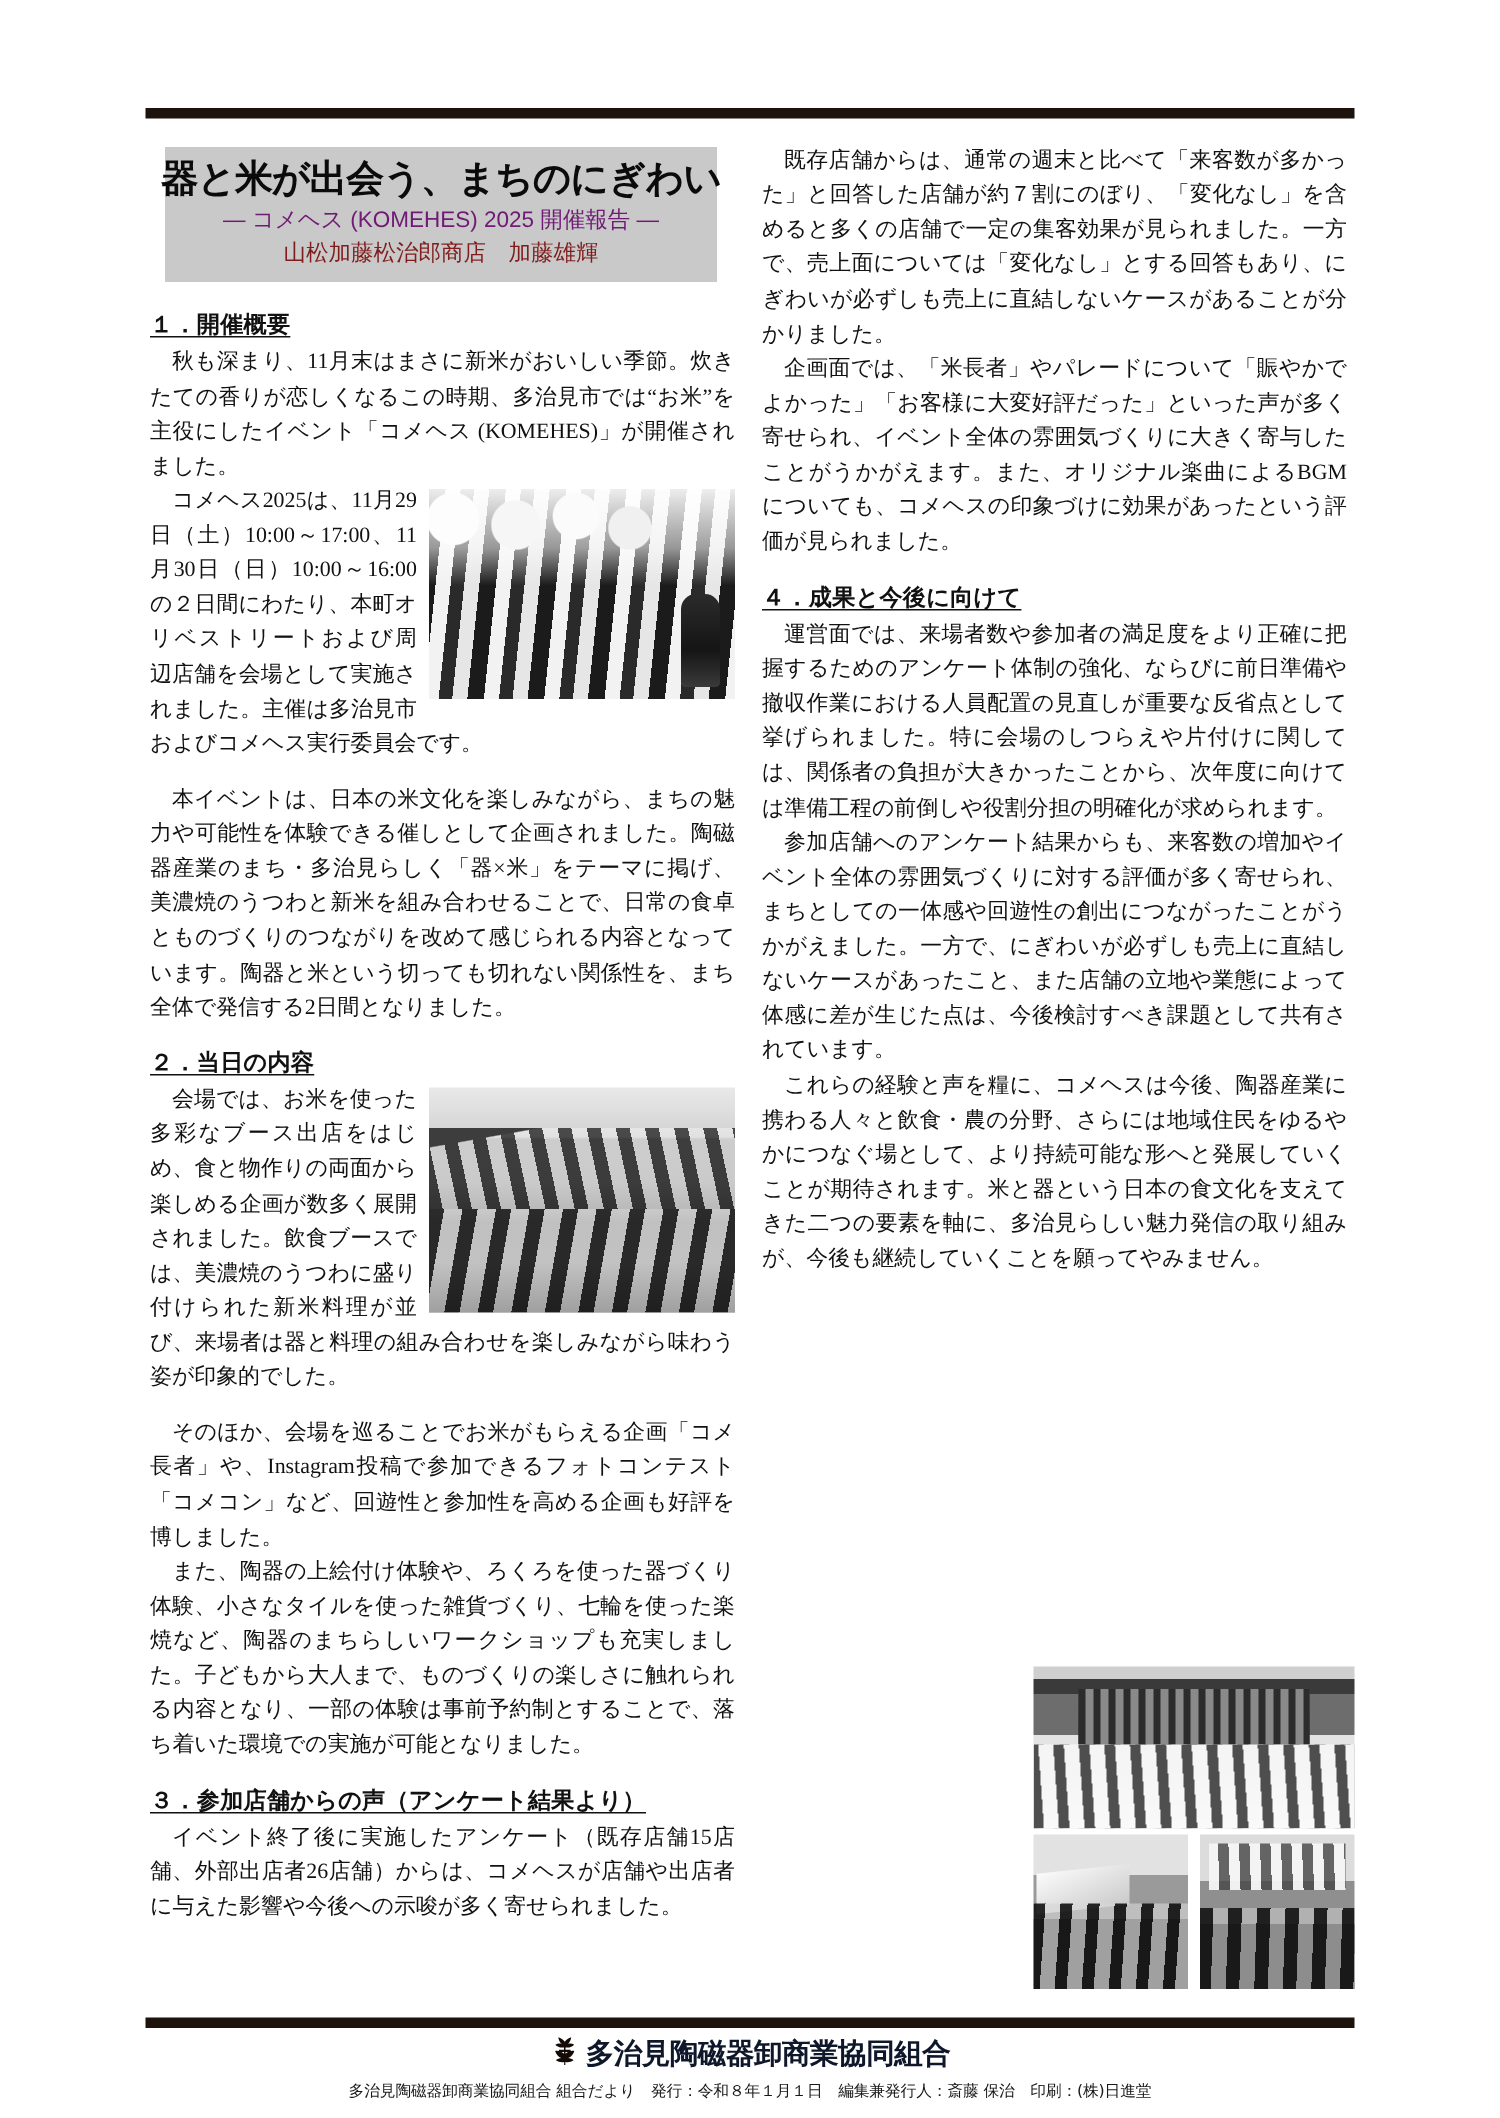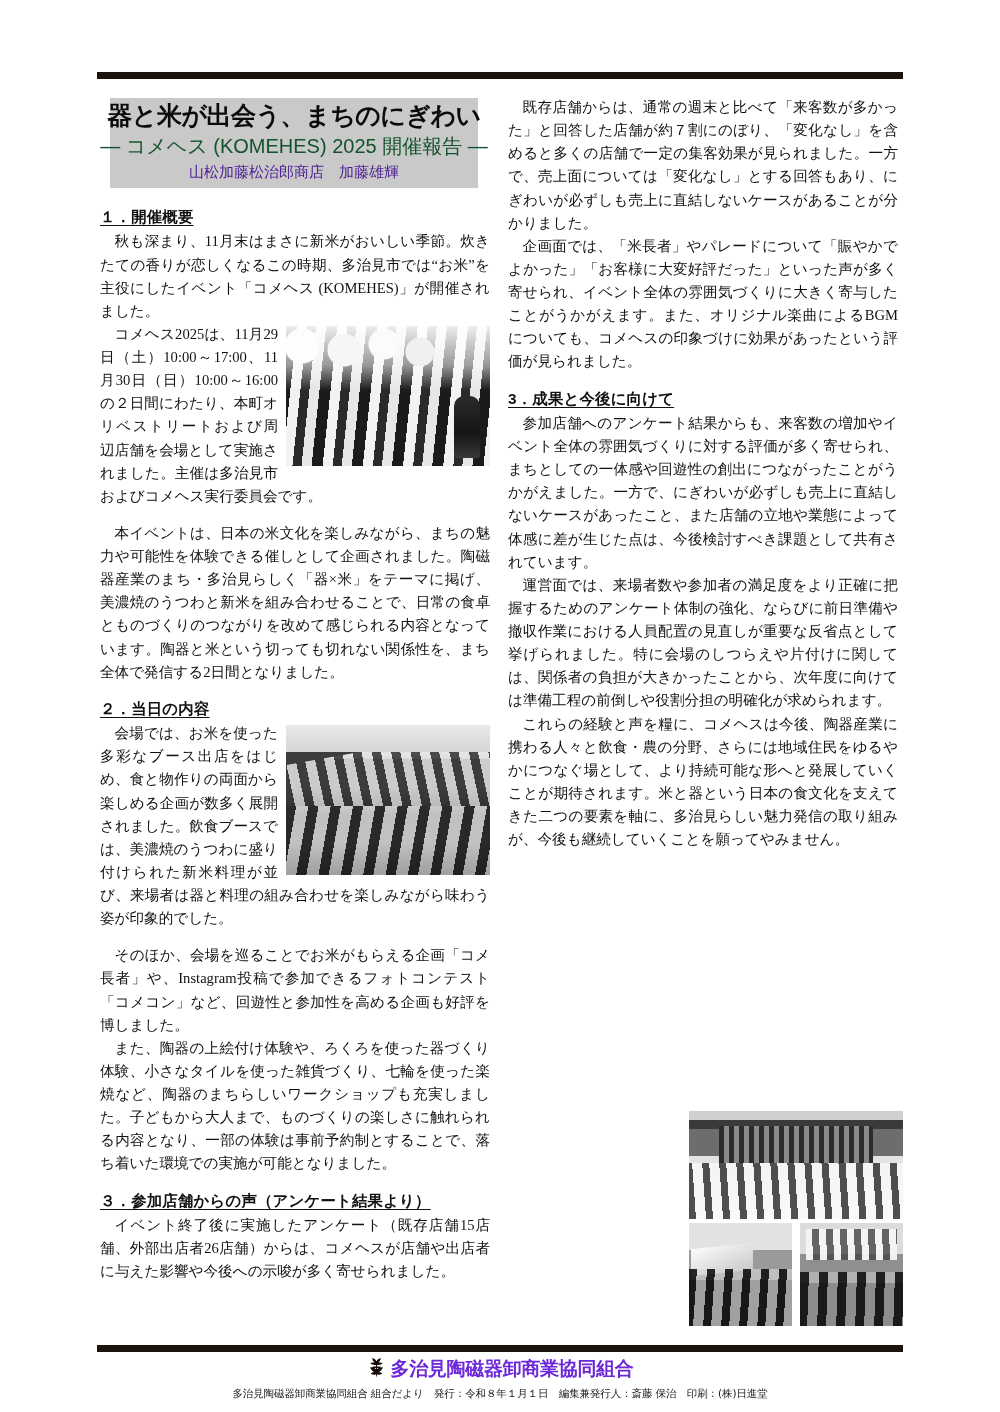--- a/index.html
+++ b/index.html
@@ -68,10 +68,10 @@
   }
   .title-sub {
     font-family: "Liberation Sans", "DejaVu Sans", sans-serif;
-    font-size: 20px;
+    font-size: 15px;
     line-height: 1.35;
     margin-top: 4px;
-    color: #14532d;
+    color: #701a75;
     white-space: nowrap;
   }
   .title-author {

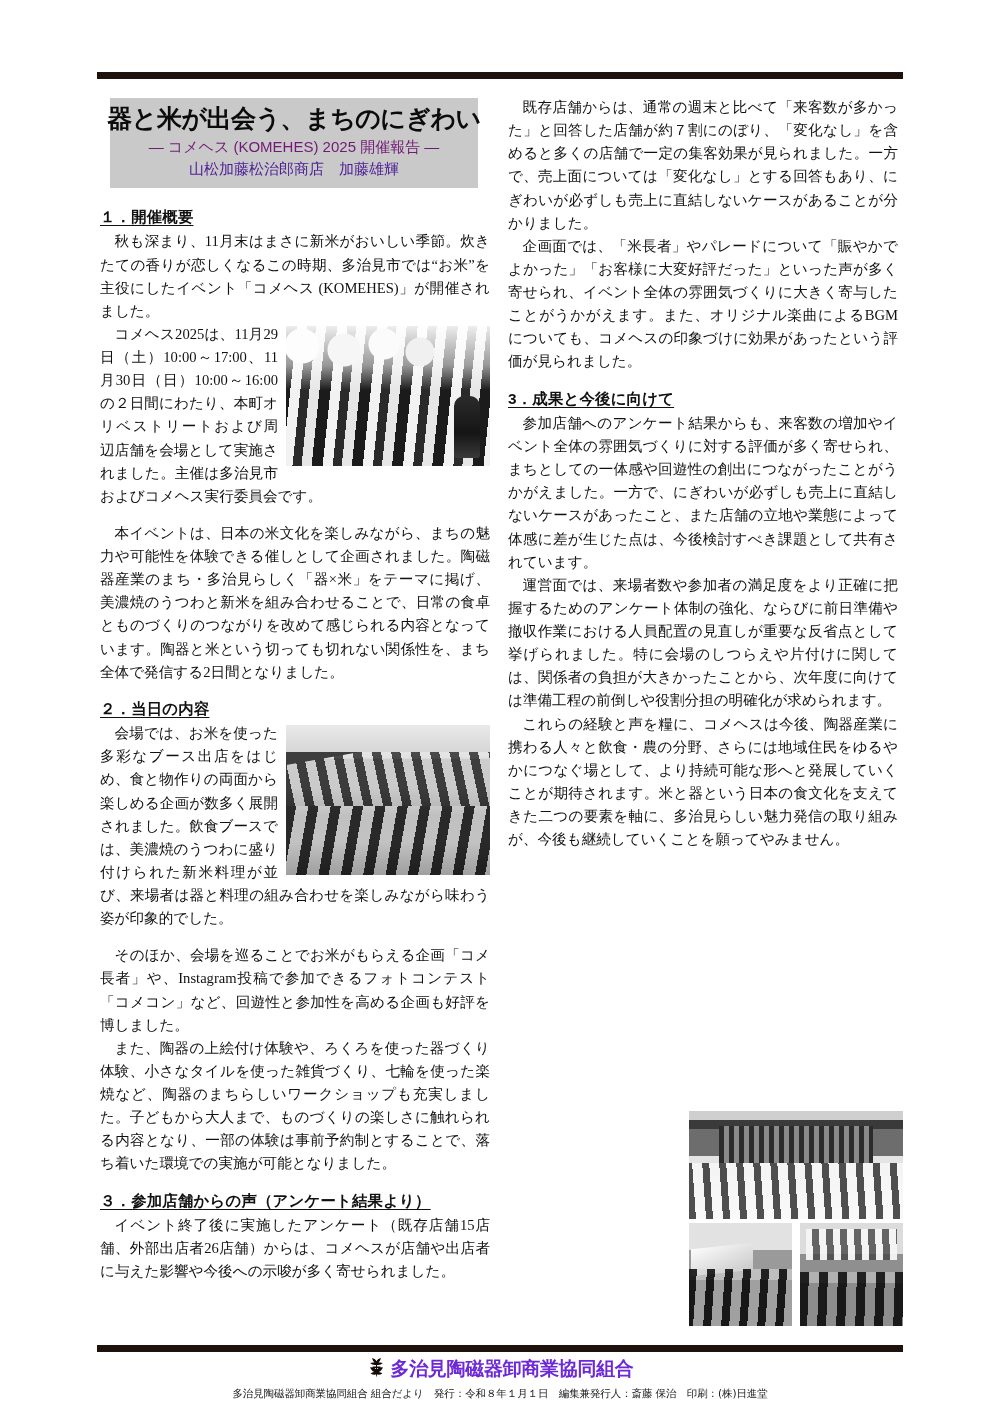--- a/index.html
+++ b/index.html
@@ -79,7 +79,7 @@
     font-size: 15px;
     line-height: 1.35;
     margin-top: 2px;
-    color: #4c1d95;
+    color: #7f1d1d;
     white-space: nowrap;
   }
 

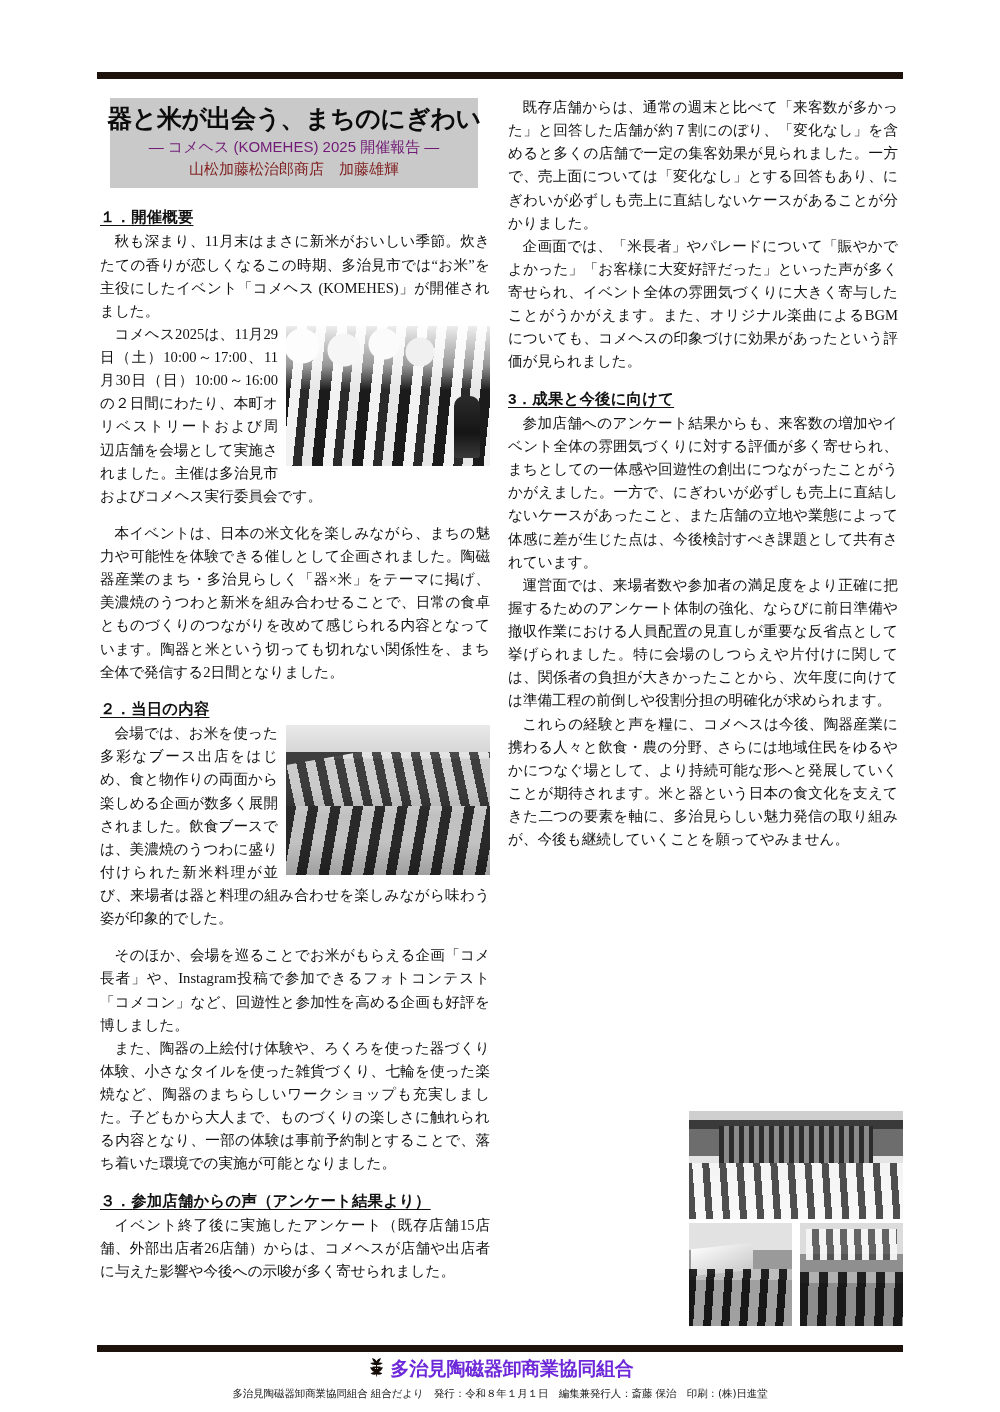--- a/index.html
+++ b/index.html
@@ -296,7 +296,7 @@
     <p class="para">既存店舗からは、通常の週末と比べて「来客数が多かった」と回答した店舗が約７割にのぼり、「変化なし」を含めると多くの店舗で一定の集客効果が見られました。一方で、売上面については「変化なし」とする回答もあり、にぎわいが必ずしも売上に直結しないケースがあることが分かりました。</p>
     <p class="para">企画面では、「米長者」やパレードについて「賑やかでよかった」「お客様に大変好評だった」といった声が多く寄せられ、イベント全体の雰囲気づくりに大きく寄与したことがうかがえます。また、オリジナル楽曲によるBGMについても、コメヘスの印象づけに効果があったという評価が見られました。</p>
 
-    <h2 class="sec-head spaced">3．成果と今後に向けて</h2>
+    <h2 class="sec-head spaced">４．成果と今後に向けて</h2>
     <p class="para">参加店舗へのアンケート結果からも、来客数の増加やイベント全体の雰囲気づくりに対する評価が多く寄せられ、まちとしての一体感や回遊性の創出につながったことがうかがえました。一方で、にぎわいが必ずしも売上に直結しないケースがあったこと、また店舗の立地や業態によって体感に差が生じた点は、今後検討すべき課題として共有されています。</p>
     <p class="para">運営面では、来場者数や参加者の満足度をより正確に把握するためのアンケート体制の強化、ならびに前日準備や撤収作業における人員配置の見直しが重要な反省点として挙げられました。特に会場のしつらえや片付けに関しては、関係者の負担が大きかったことから、次年度に向けては準備工程の前倒しや役割分担の明確化が求められます。</p>
     <p class="para">これらの経験と声を糧に、コメヘスは今後、陶器産業に携わる人々と飲食・農の分野、さらには地域住民をゆるやかにつなぐ場として、より持続可能な形へと発展していくことが期待されます。米と器という日本の食文化を支えてきた二つの要素を軸に、多治見らしい魅力発信の取り組みが、今後も継続していくことを願ってやみません。</p>

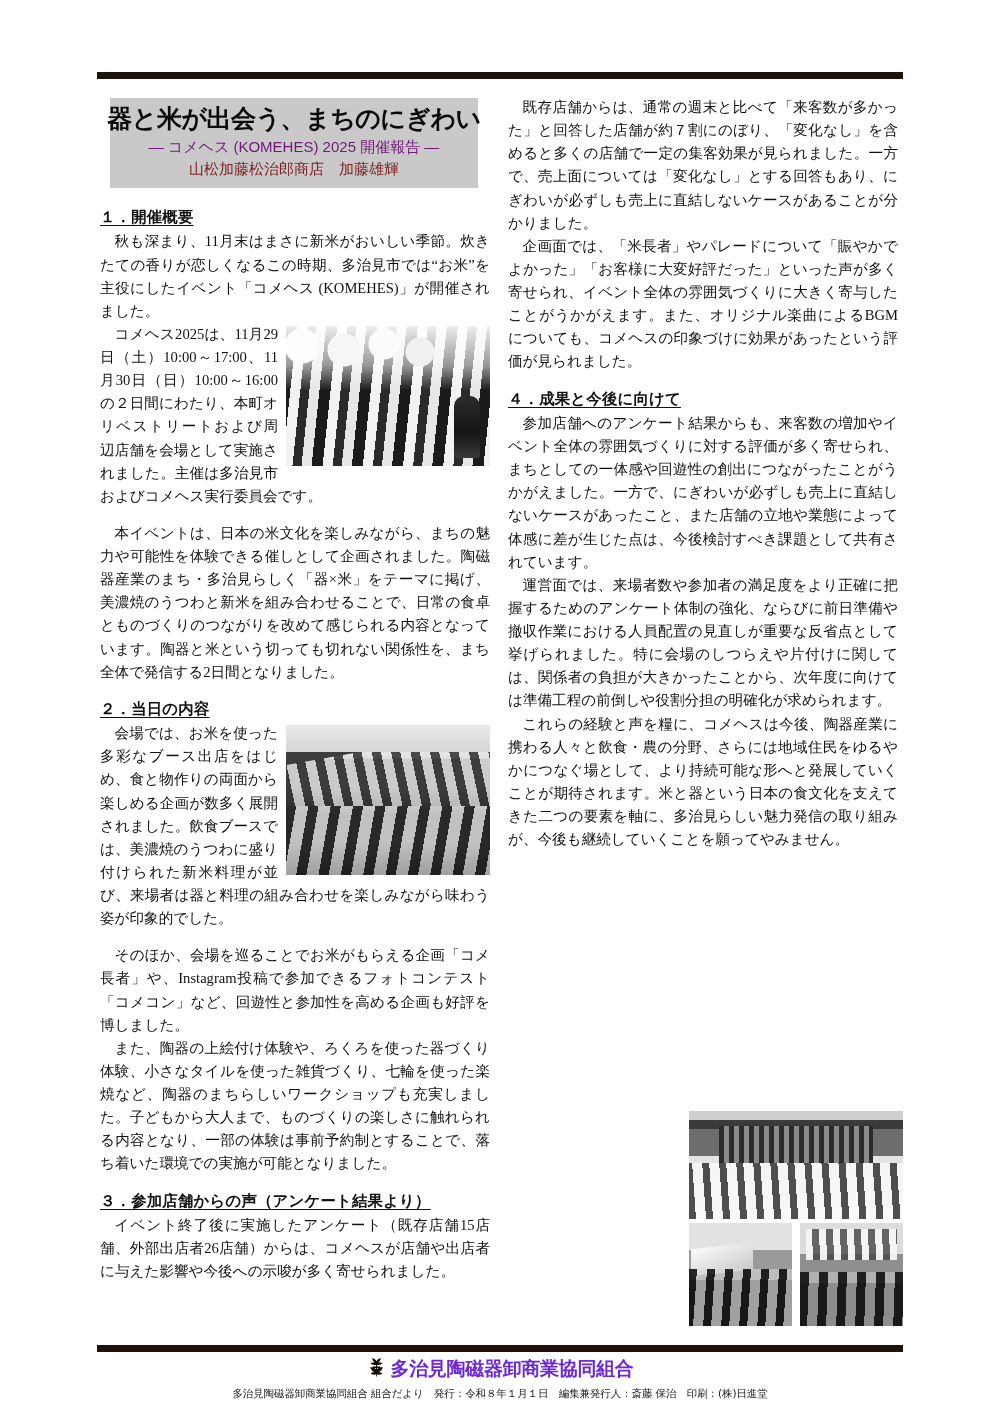--- a/index.html
+++ b/index.html
@@ -297,8 +297,8 @@
     <p class="para">企画面では、「米長者」やパレードについて「賑やかでよかった」「お客様に大変好評だった」といった声が多く寄せられ、イベント全体の雰囲気づくりに大きく寄与したことがうかがえます。また、オリジナル楽曲によるBGMについても、コメヘスの印象づけに効果があったという評価が見られました。</p>
 
     <h2 class="sec-head spaced">４．成果と今後に向けて</h2>
+    <p class="para">運営面では、来場者数や参加者の満足度をより正確に把握するためのアンケート体制の強化、ならびに前日準備や撤収作業における人員配置の見直しが重要な反省点として挙げられました。特に会場のしつらえや片付けに関しては、関係者の負担が大きかったことから、次年度に向けては準備工程の前倒しや役割分担の明確化が求められます。</p>
     <p class="para">参加店舗へのアンケート結果からも、来客数の増加やイベント全体の雰囲気づくりに対する評価が多く寄せられ、まちとしての一体感や回遊性の創出につながったことがうかがえました。一方で、にぎわいが必ずしも売上に直結しないケースがあったこと、また店舗の立地や業態によって体感に差が生じた点は、今後検討すべき課題として共有されています。</p>
-    <p class="para">運営面では、来場者数や参加者の満足度をより正確に把握するためのアンケート体制の強化、ならびに前日準備や撤収作業における人員配置の見直しが重要な反省点として挙げられました。特に会場のしつらえや片付けに関しては、関係者の負担が大きかったことから、次年度に向けては準備工程の前倒しや役割分担の明確化が求められます。</p>
     <p class="para">これらの経験と声を糧に、コメヘスは今後、陶器産業に携わる人々と飲食・農の分野、さらには地域住民をゆるやかにつなぐ場として、より持続可能な形へと発展していくことが期待されます。米と器という日本の食文化を支えてきた二つの要素を軸に、多治見らしい魅力発信の取り組みが、今後も継続していくことを願ってやみません。</p>
   </div>
 

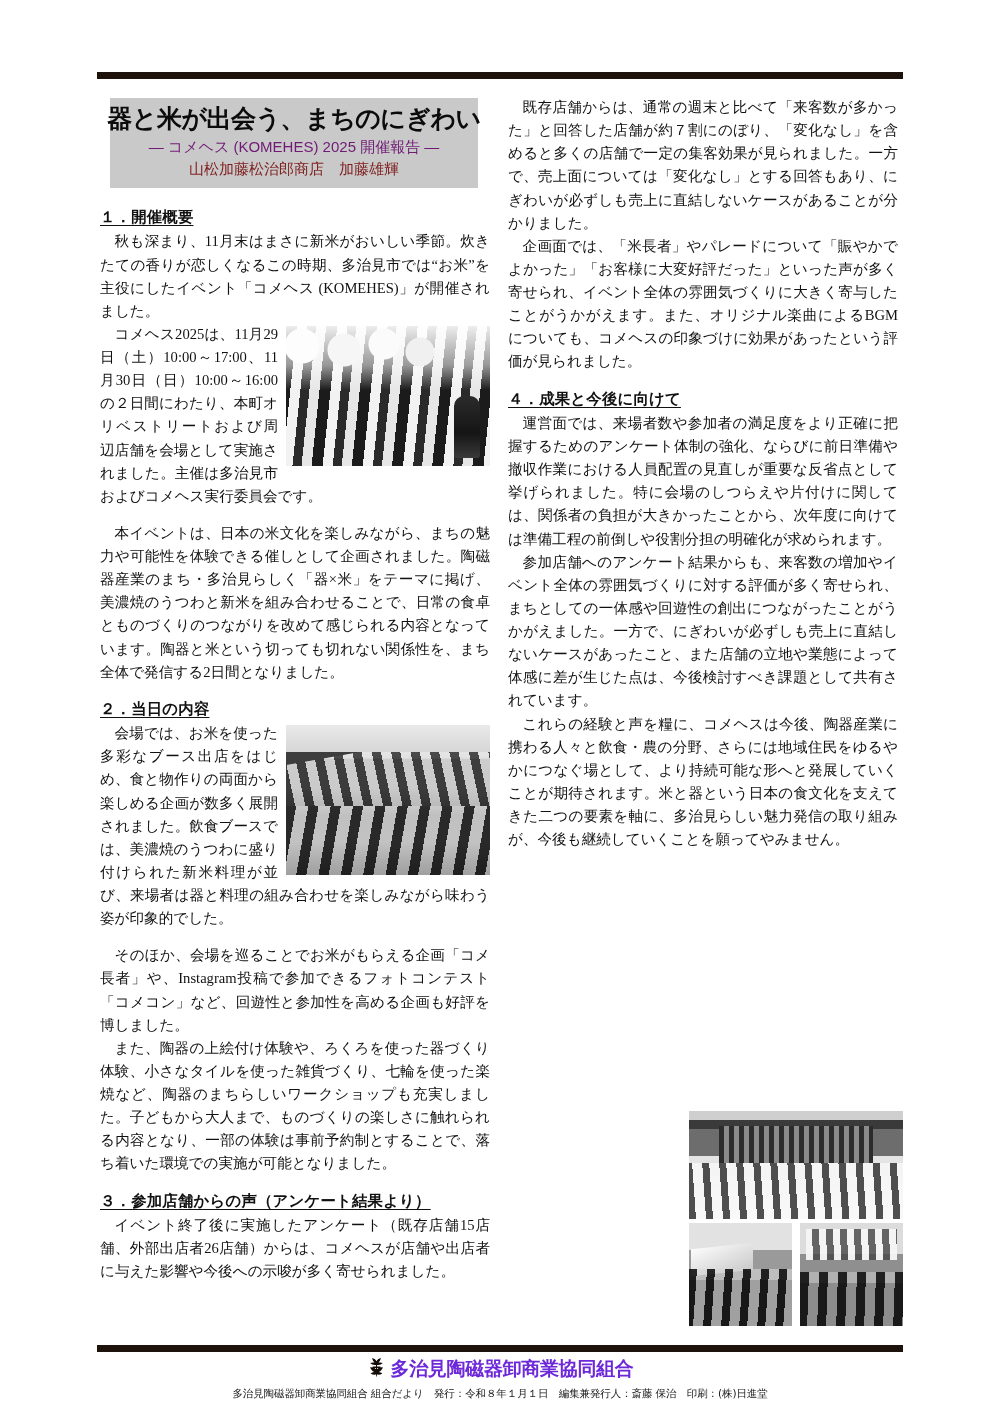--- a/index.html
+++ b/index.html
@@ -246,7 +246,7 @@
     font-weight: 700;
     font-size: 19px;
     letter-spacing: -0.3px;
-    color: #6d28d9;
+    color: #0f172a;
   }
   .logo-mark { display: block; }
   .footer-meta {

